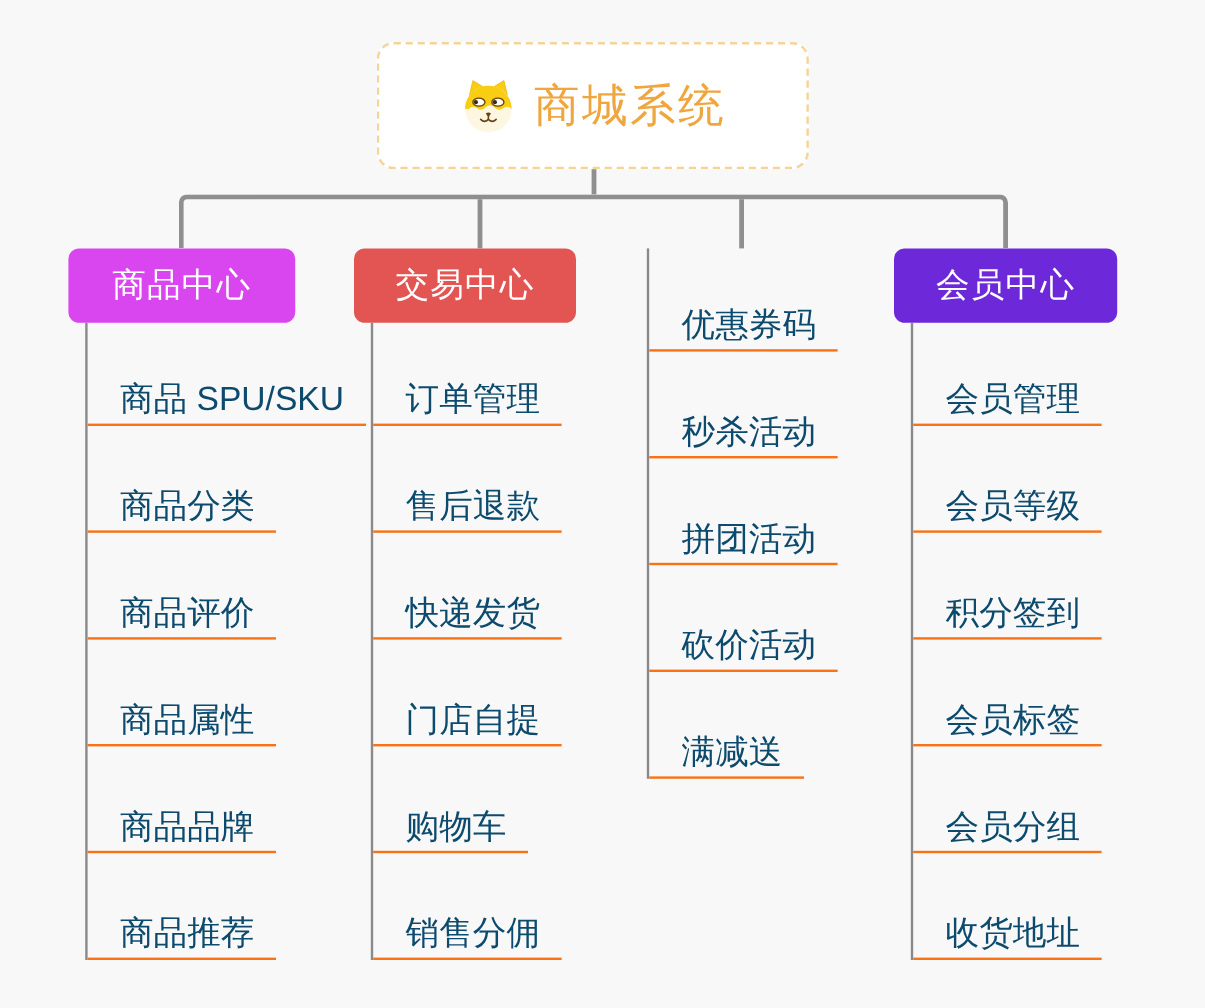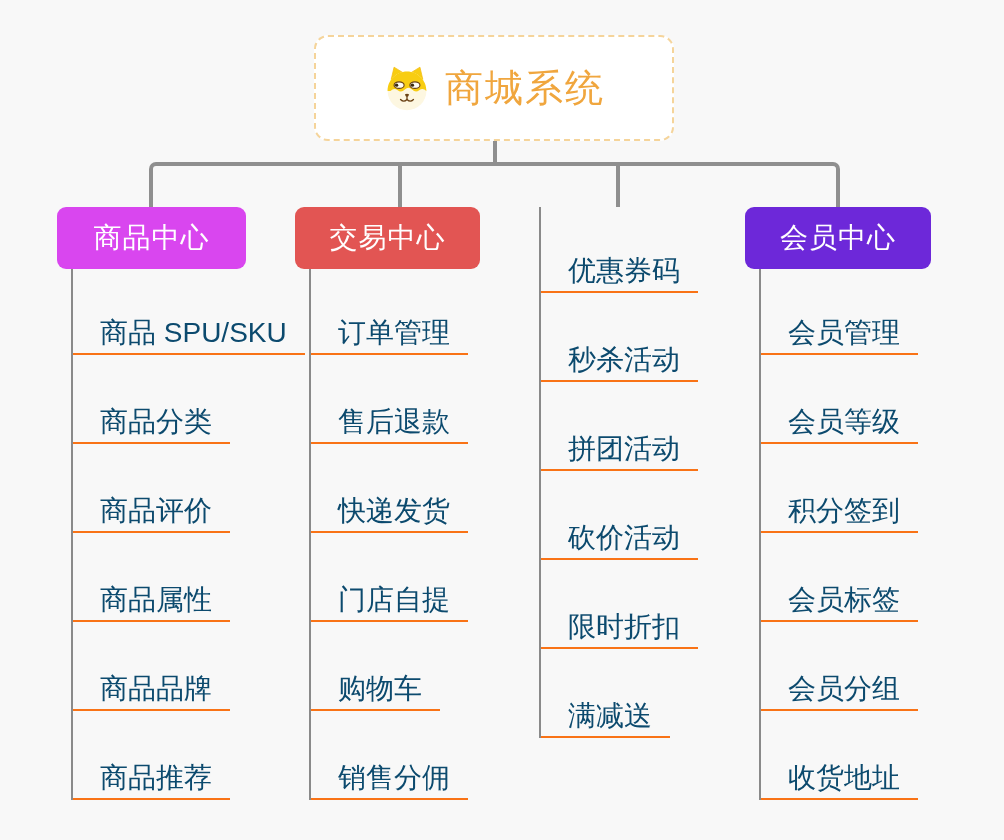--- a/index.html
+++ b/index.html
@@ -131,7 +131,6 @@
       <div class="child">秒杀活动</div>
       <div class="child">拼团活动</div>
       <div class="child">砍价活动</div>
-      <div class="child">限时折扣</div>
       <div class="child">满减送</div>
     </div>
   </div>

